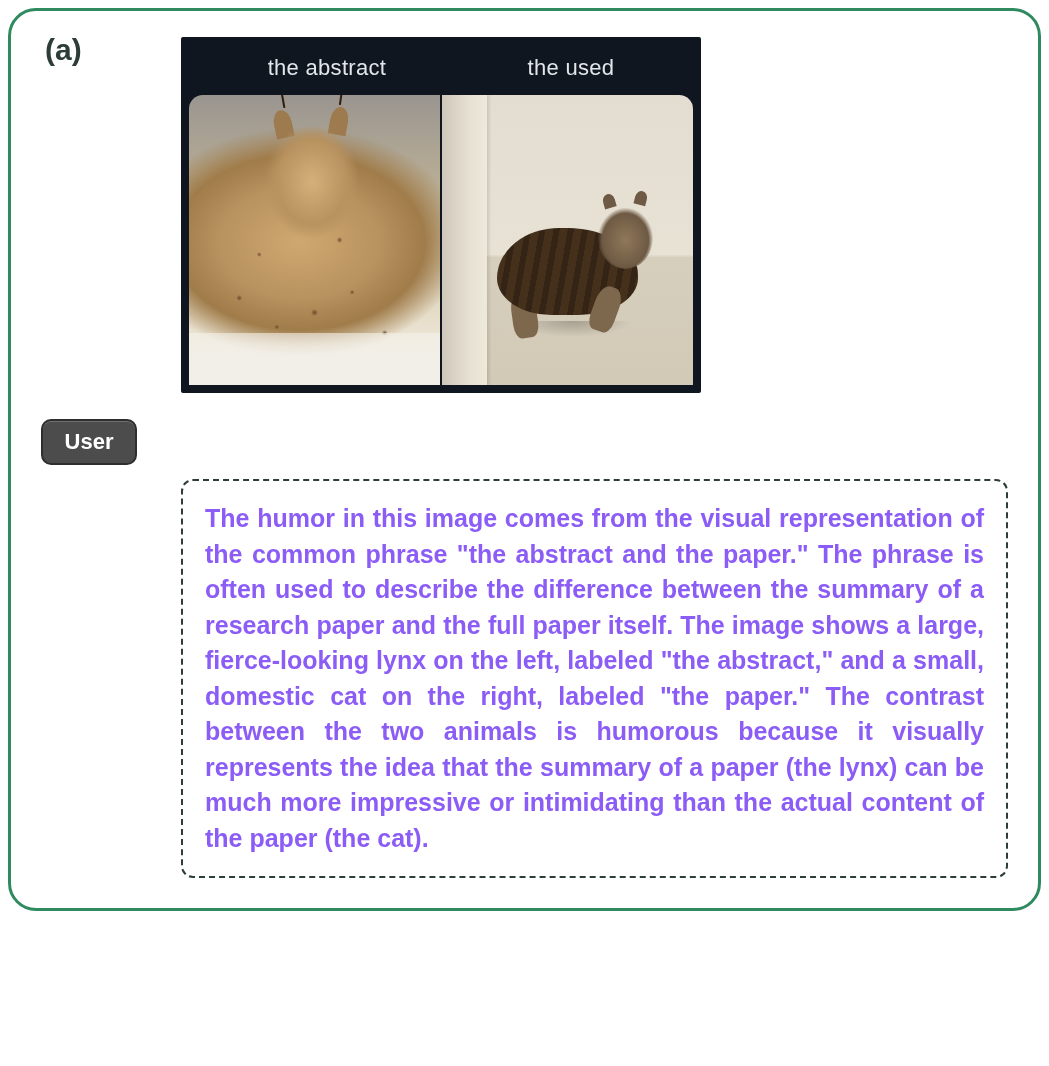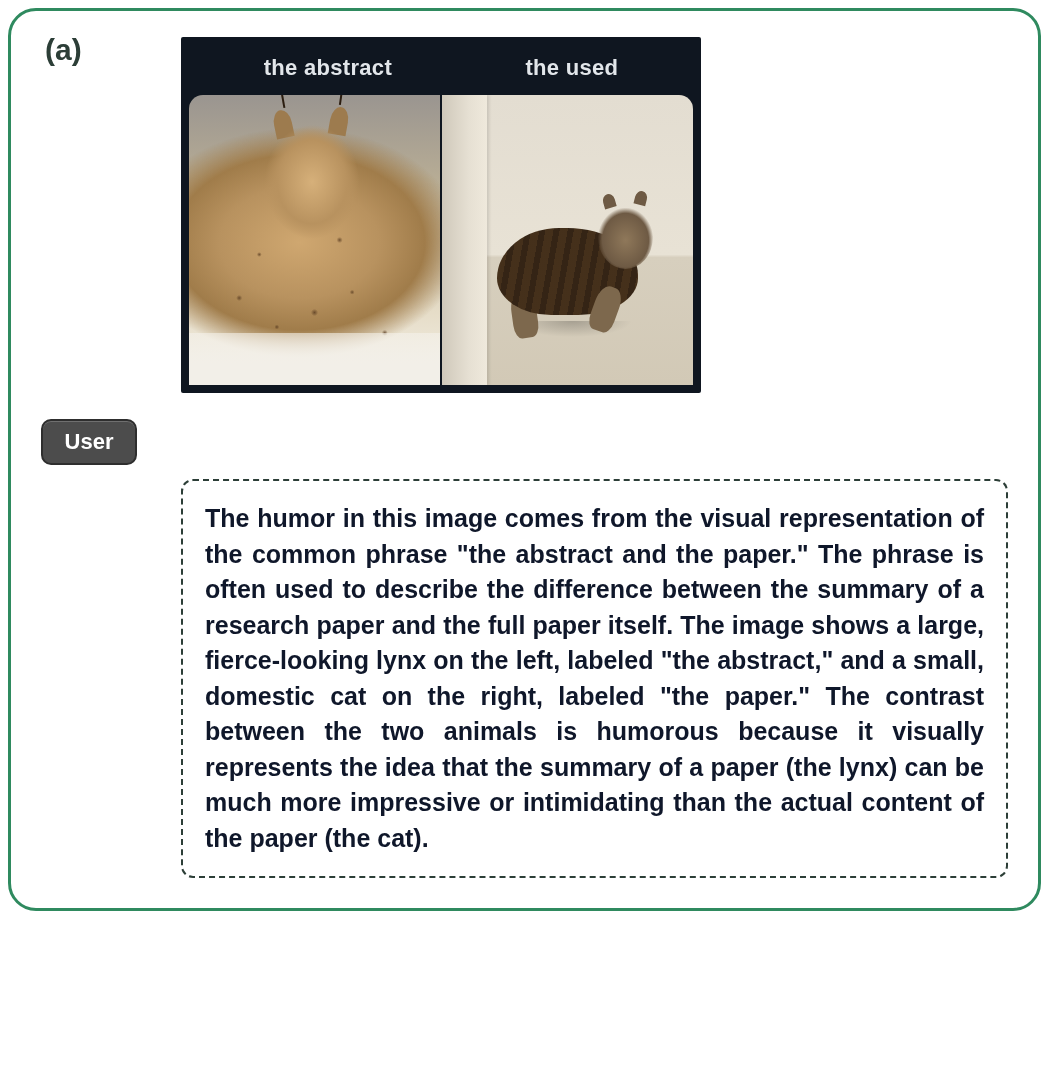--- a/index.html
+++ b/index.html
@@ -41,7 +41,7 @@
       align-items: center;
       color: #e2e6ea;
       font-size: 22px;
-      font-weight: 700;
+      font-weight: 400;
       letter-spacing: 0.3px;
       padding: 6px 8px 14px 8px;
     }

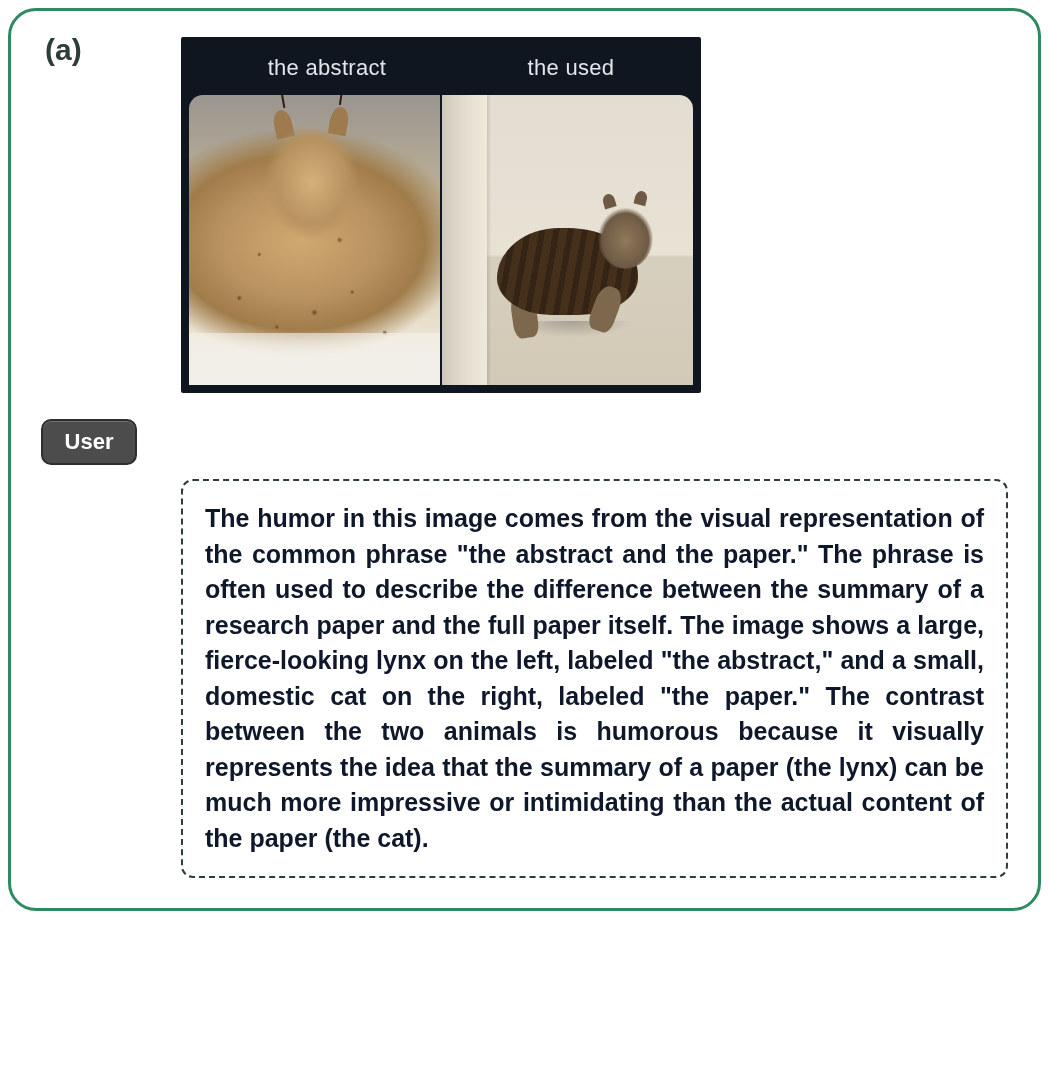--- a/index.html
+++ b/index.html
@@ -187,7 +187,7 @@
       padding: 20px 22px;
       font-size: 25px;
       line-height: 1.42;
-      color: #0f172a;
+      color: #8b5cf6;
       font-weight: 600;
       text-align: justify;
       text-justify: inter-word;

